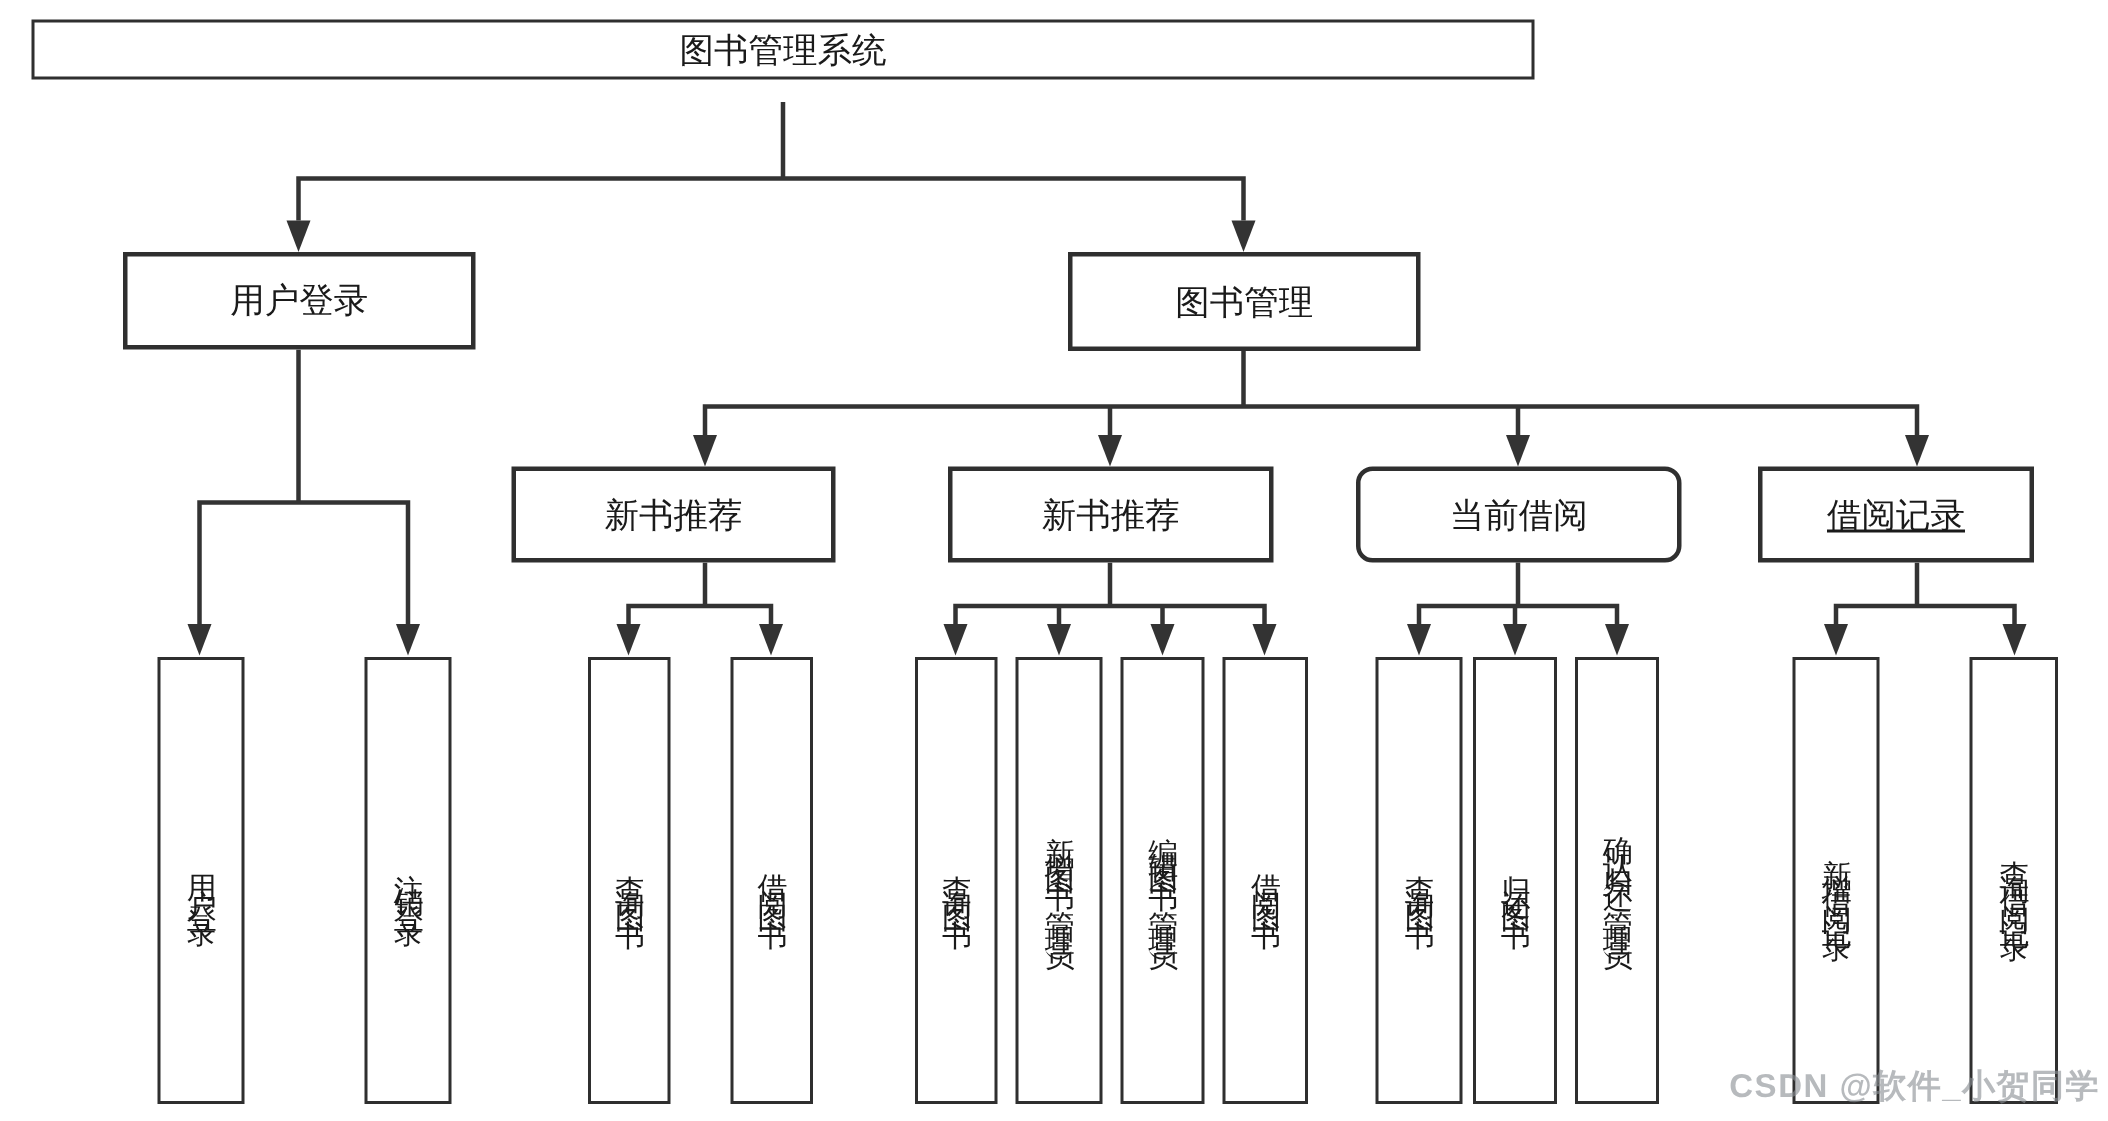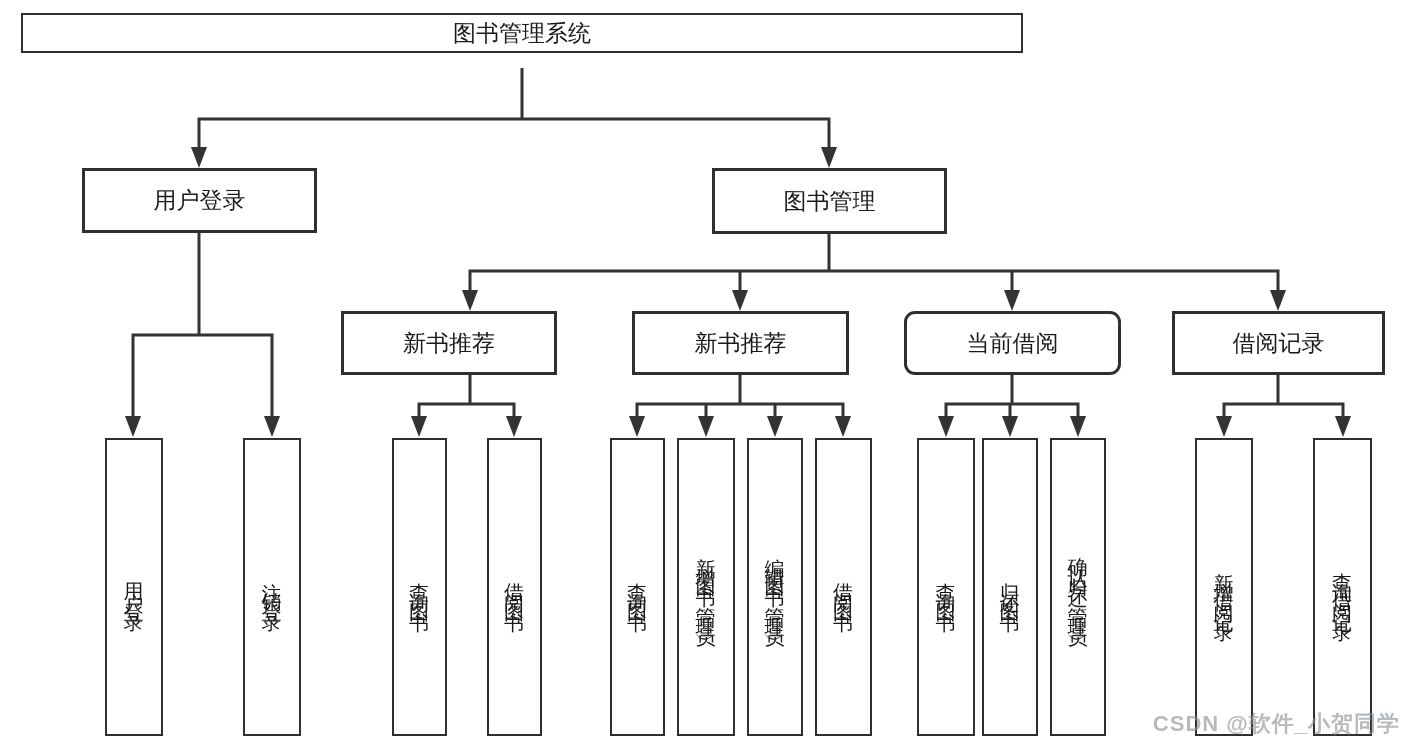--- a/index.html
+++ b/index.html
@@ -107,7 +107,7 @@
   <div class="node lvl3" style="left:904px;top:311px;width:217px;height:64px;border-radius:11px;">
     <span>当前借阅</span>
   </div>
-  <div class="node lvl3" style="left:1172px;top:311px;width:213px;height:64px;">
+  <div class="node lvl3" style="left:1172px;top:311px;width:184px;height:64px;text-decoration:underline;">
     <span>借阅记录</span>
   </div>
 

